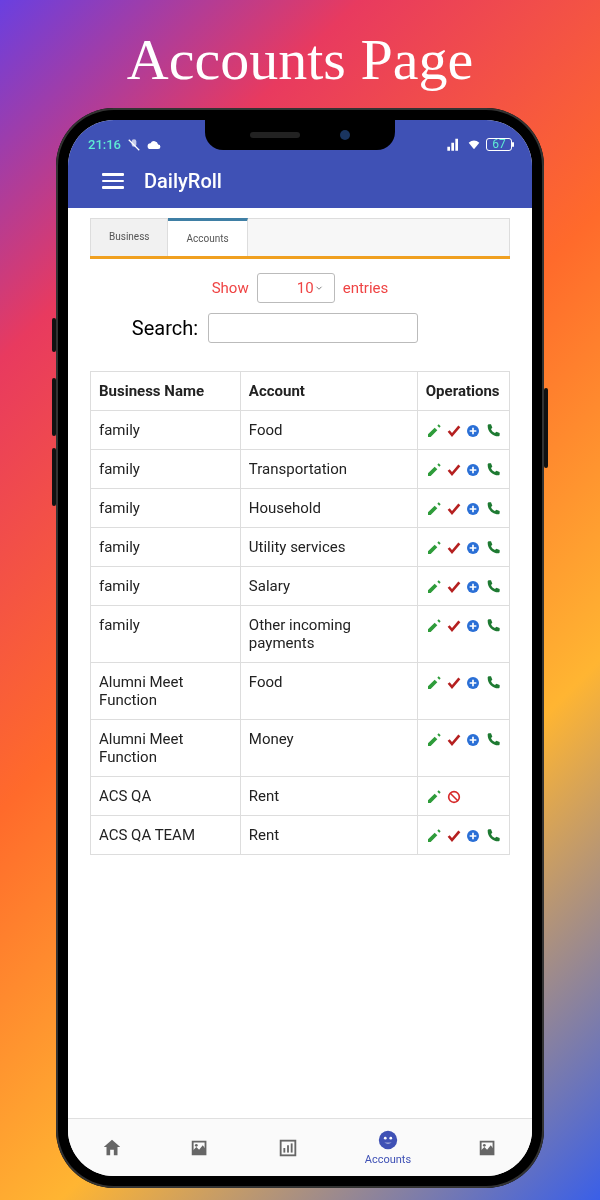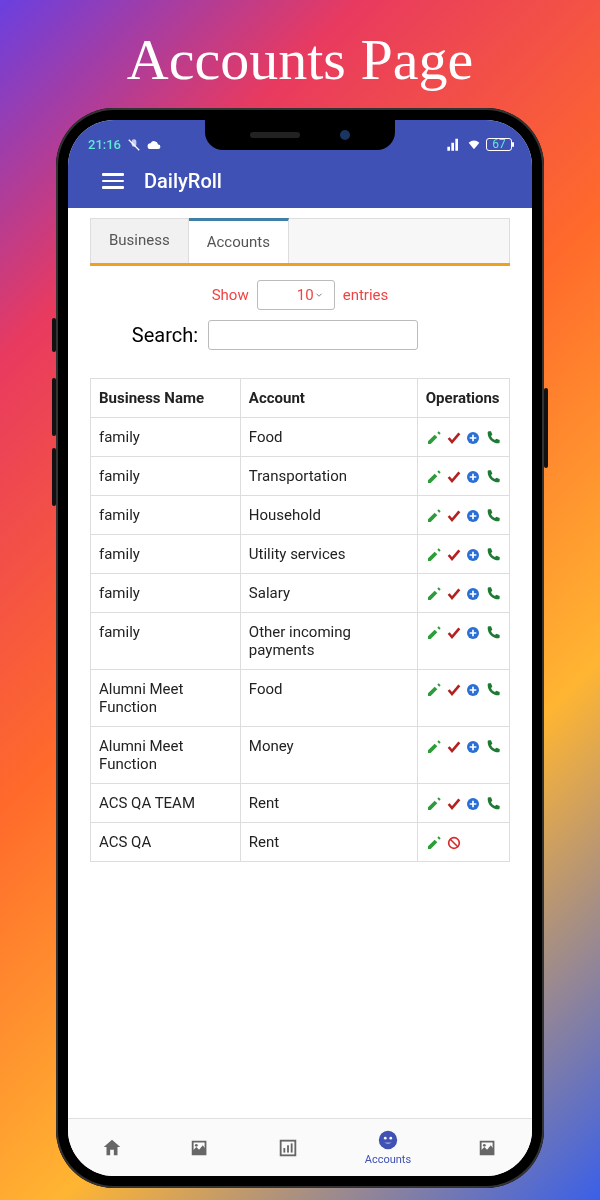--- a/index.html
+++ b/index.html
@@ -43,7 +43,7 @@
   .content { background:#fff; height: calc(100% - 34px - 54px - 58px); overflow:hidden; padding:10px 22px 0 22px;}
 
   .tabs { display:flex; border:1px solid #ddd; border-bottom:none; background:#f7f7f7;}
-  .tab { padding:12px 18px; color:#555; font-size:15px; border-right:1px solid #ddd; background:#f1f1f1;}
+  .tab { padding:12px 18px; color:#555; font-size:10px; border-right:1px solid #ddd; background:#f1f1f1;}
   .tab.active { background:#fff; border-top:3px solid #3f7fa5; margin-top:-1px; position:relative;}
   .tab-underline { height:3px; background:#f0a020;}
 

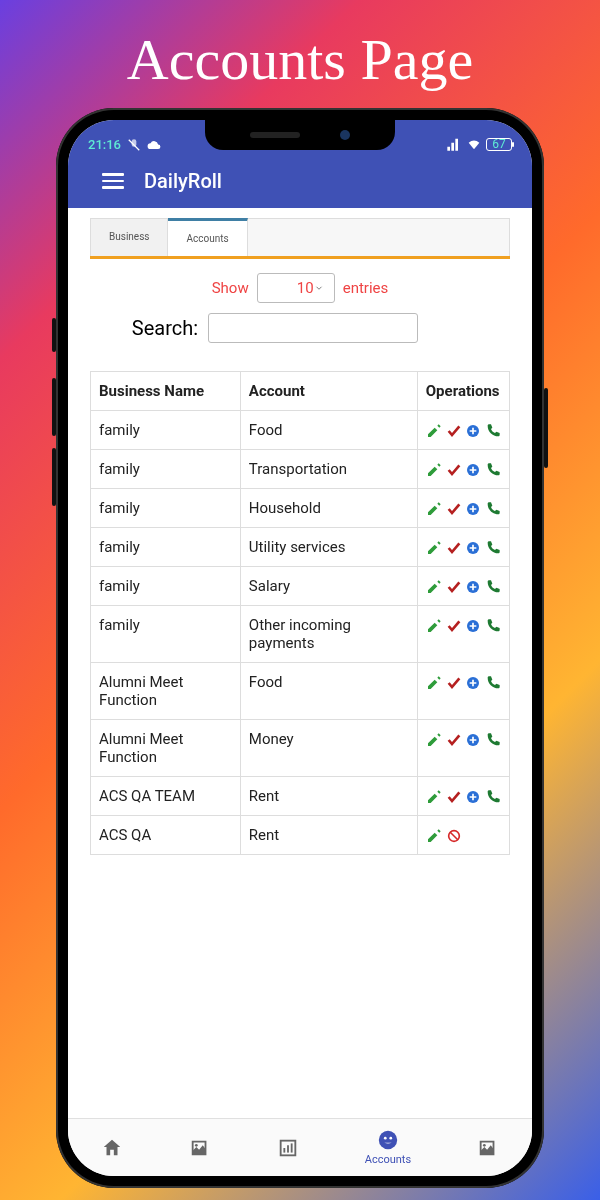--- a/index.html
+++ b/index.html
@@ -304,25 +304,6 @@
   </span></td>
             </tr>
             <tr>
-    <td>ACS QA TEAM</td>
-    <td>Rent</td>
-    <td><span class="ops">
-    <svg class="op-icon op-edit" viewBox="0 0 24 24" fill="currentColor">
-                    <path d="M3 17v4h4L17 11l-4-4L3 17zM20 7l-3-3 2-2 3 3-2 2z"></path>
-                  </svg>
-    <svg class="op-icon op-check" viewBox="0 0 24 24" fill="none" stroke="currentColor" stroke-width="4">
-                    <path d="M4 12l5 6L20 5"></path>
-                  </svg>
-    <svg class="op-icon op-plus" viewBox="0 0 24 24" fill="currentColor">
-                    <circle cx="12" cy="12" r="9"></circle>
-                    <path d="M12 7v10M7 12h10" stroke="#fff" stroke-width="2.5"></path>
-                  </svg>
-    <svg class="op-icon op-call" viewBox="0 0 24 24" fill="currentColor">
-                    <path d="M6 2c-1 0-2 1-2 2 0 9 7 16 16 16 1 0 2-1 2-2v-3l-5-2-2 2c-3-1-5-3-6-6l2-2-2-5H6z"></path>
-                  </svg>
-  </span></td>
-            </tr>
-            <tr>
     <td>ACS QA</td>
     <td>Rent</td>
     <td><span class="ops">
@@ -332,6 +313,25 @@
     <svg class="op-icon op-ban" viewBox="0 0 24 24" fill="none" stroke="currentColor" stroke-width="2.5">
                     <circle cx="12" cy="12" r="8"></circle>
                     <path d="M6 6l12 12"></path>
+                  </svg>
+  </span></td>
+            </tr>
+            <tr>
+    <td>ACS QA TEAM</td>
+    <td>Rent</td>
+    <td><span class="ops">
+    <svg class="op-icon op-edit" viewBox="0 0 24 24" fill="currentColor">
+                    <path d="M3 17v4h4L17 11l-4-4L3 17zM20 7l-3-3 2-2 3 3-2 2z"></path>
+                  </svg>
+    <svg class="op-icon op-check" viewBox="0 0 24 24" fill="none" stroke="currentColor" stroke-width="4">
+                    <path d="M4 12l5 6L20 5"></path>
+                  </svg>
+    <svg class="op-icon op-plus" viewBox="0 0 24 24" fill="currentColor">
+                    <circle cx="12" cy="12" r="9"></circle>
+                    <path d="M12 7v10M7 12h10" stroke="#fff" stroke-width="2.5"></path>
+                  </svg>
+    <svg class="op-icon op-call" viewBox="0 0 24 24" fill="currentColor">
+                    <path d="M6 2c-1 0-2 1-2 2 0 9 7 16 16 16 1 0 2-1 2-2v-3l-5-2-2 2c-3-1-5-3-6-6l2-2-2-5H6z"></path>
                   </svg>
   </span></td>
             </tr>

